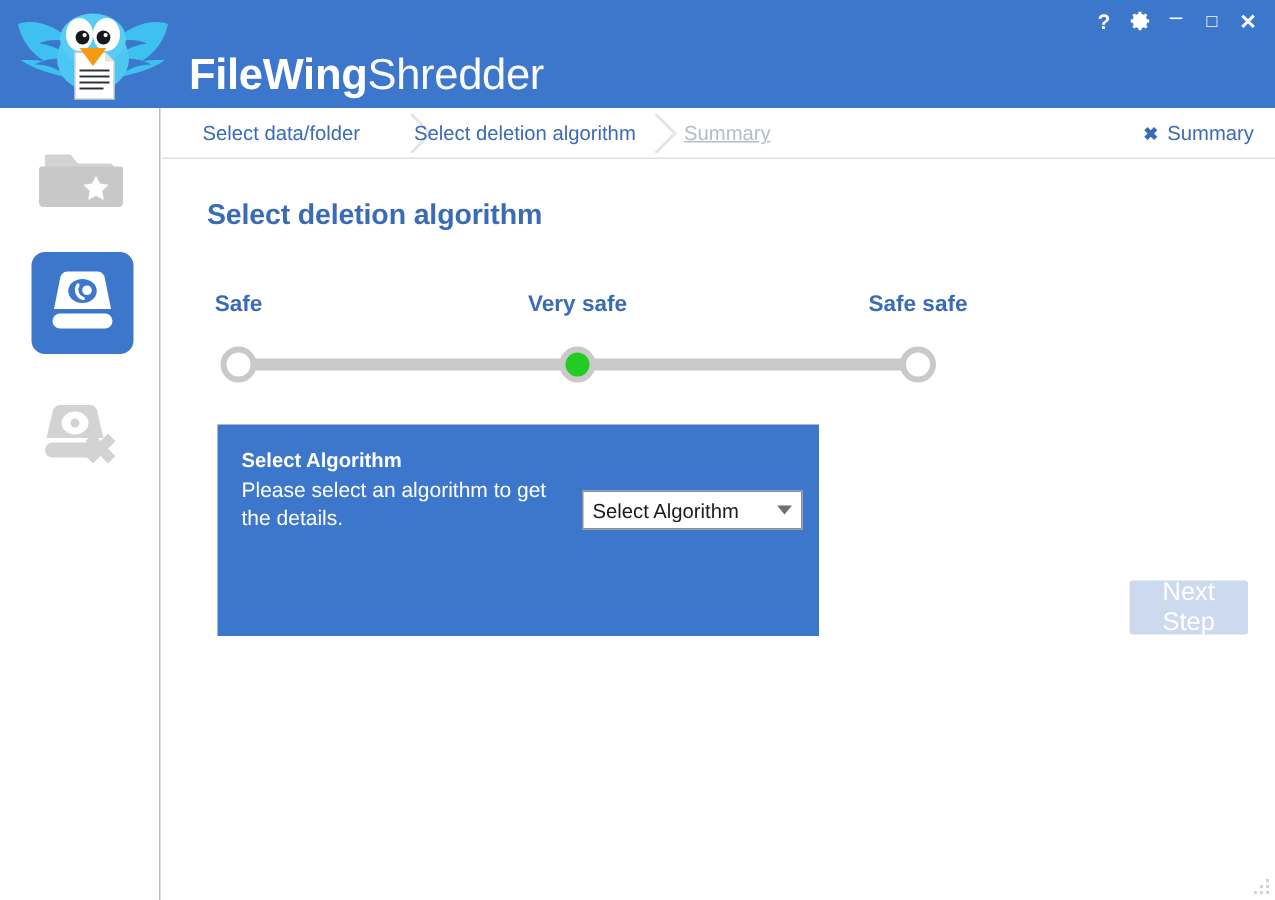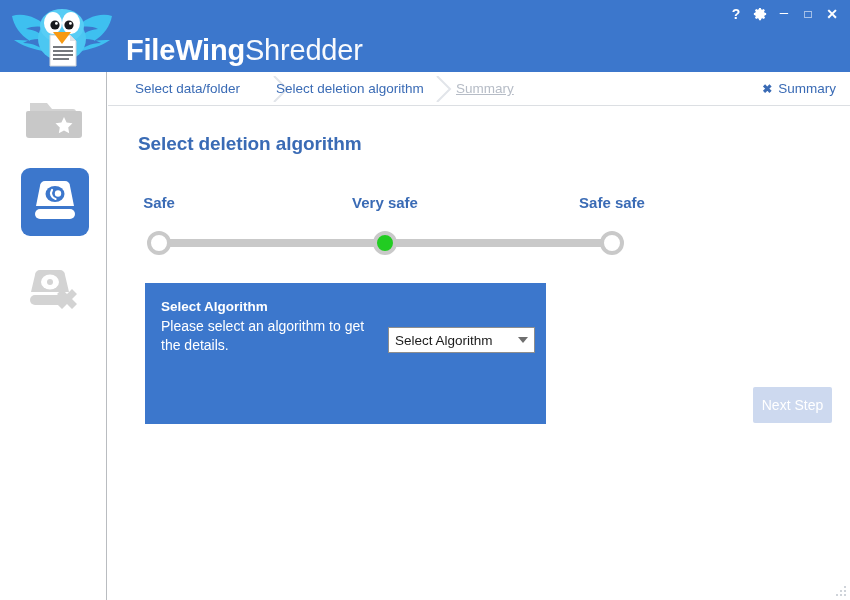--- a/index.html
+++ b/index.html
@@ -289,7 +289,7 @@
     height: 36px;
     background: #cdd9ef;
     color: #ffffff;
-    font-size: 14px;
+    font-size: 17px;
     display: flex;
     align-items: center;
     justify-content: center;

